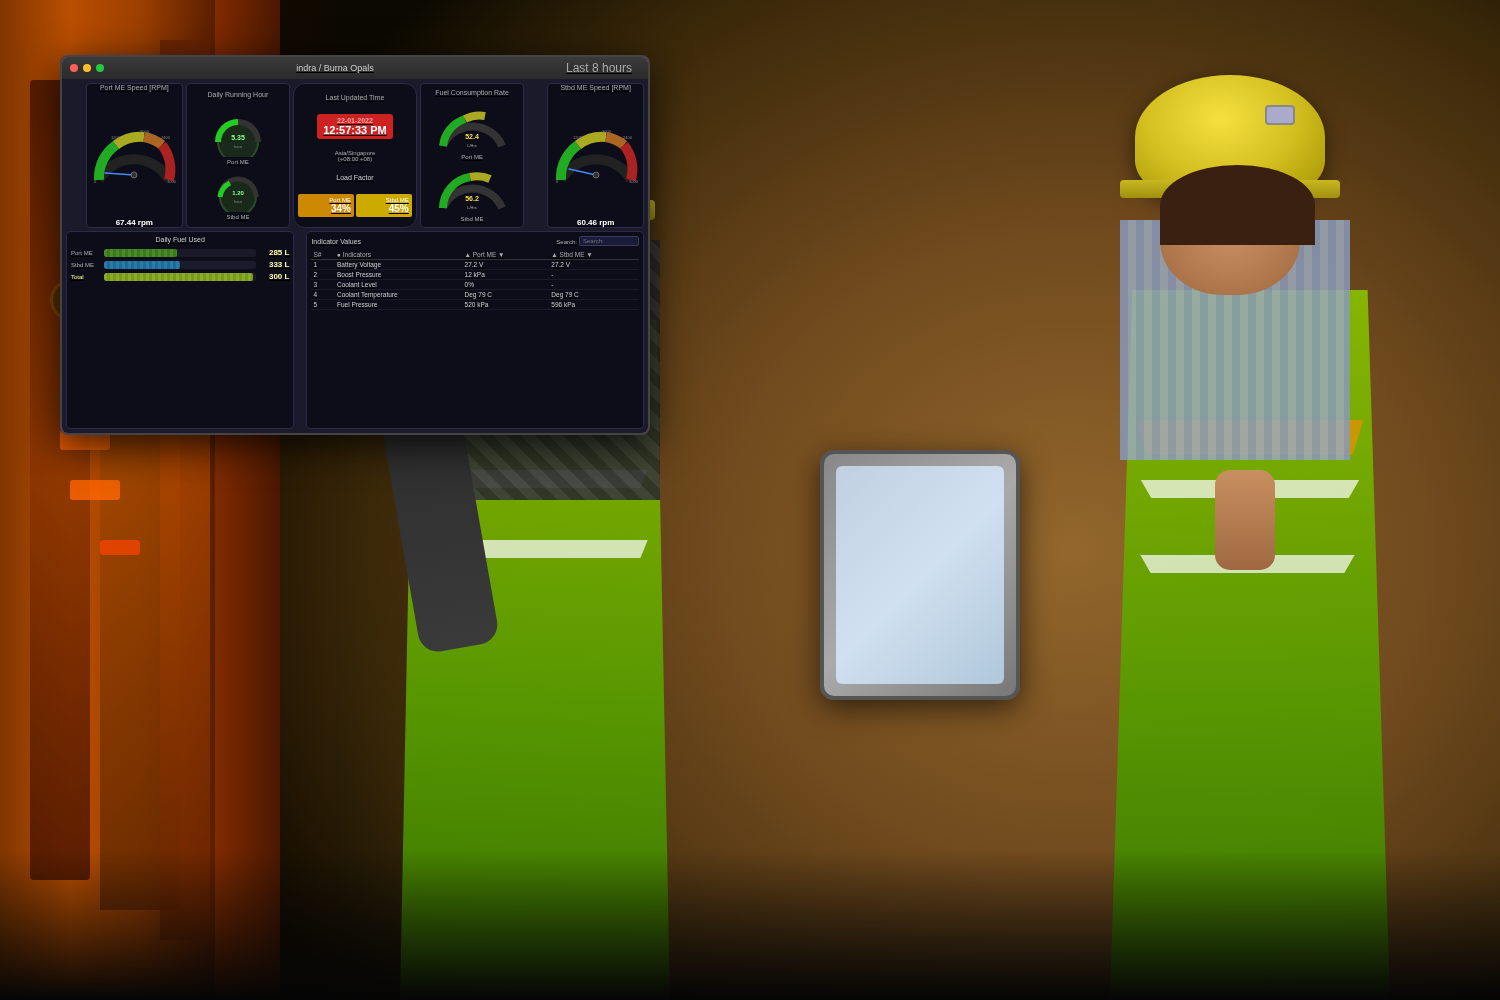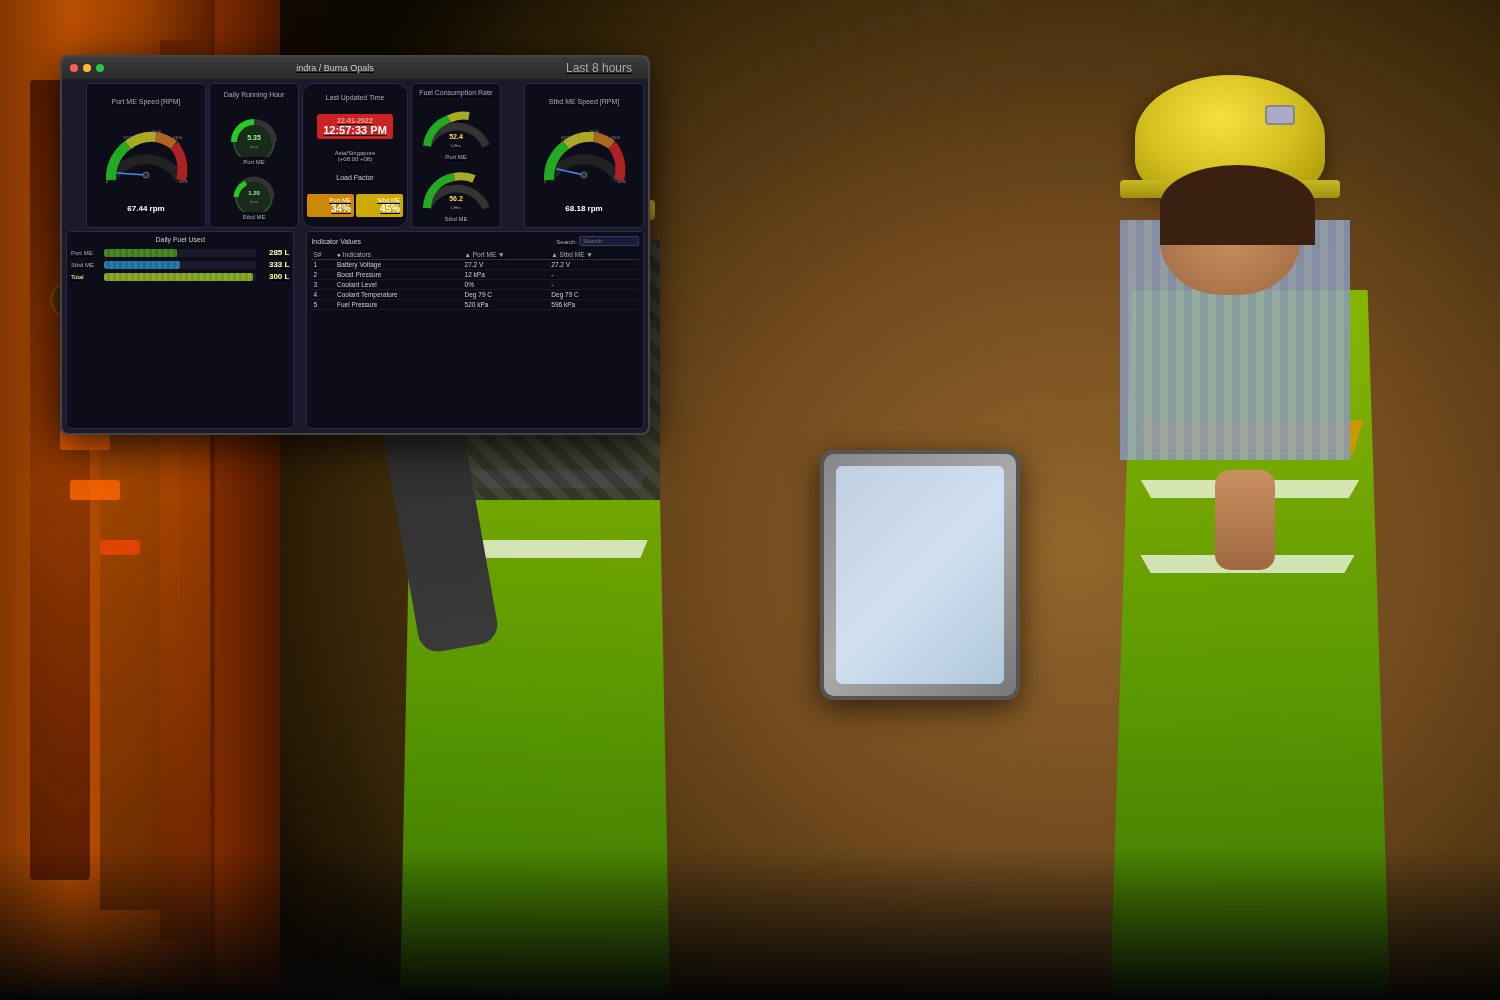--- a/index.html
+++ b/index.html
@@ -68,7 +68,7 @@
       background: #0d0d1a;
       border: 1px solid #2a2a4a;
       border-radius: 4px;
-      padding: 14px;
+      padding: 0;
       flex: 1;
       display: flex;
       flex-direction: column;

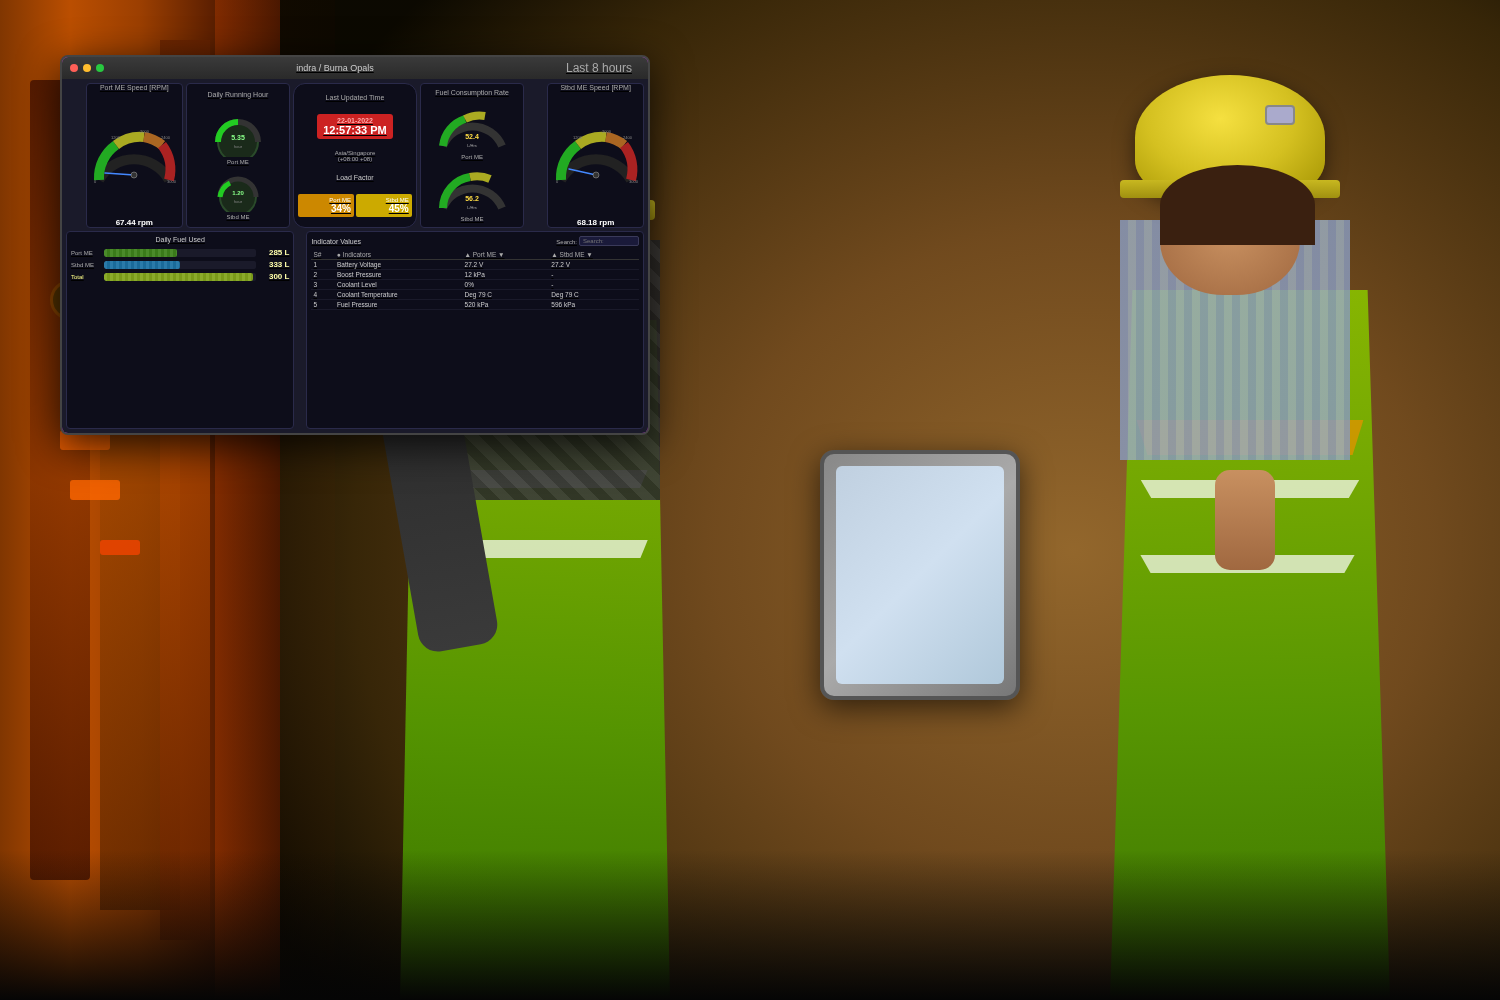--- a/index.html
+++ b/index.html
@@ -475,7 +475,7 @@
             <text x="78" y="58" fill="#888" font-size="4">3000</text>
           </svg>
         </div>
-        <div class="gauge-value">68.18 rpm</div>
+        <div class="gauge-value">60.46 rpm</div>
       </div>
     </div>
 

